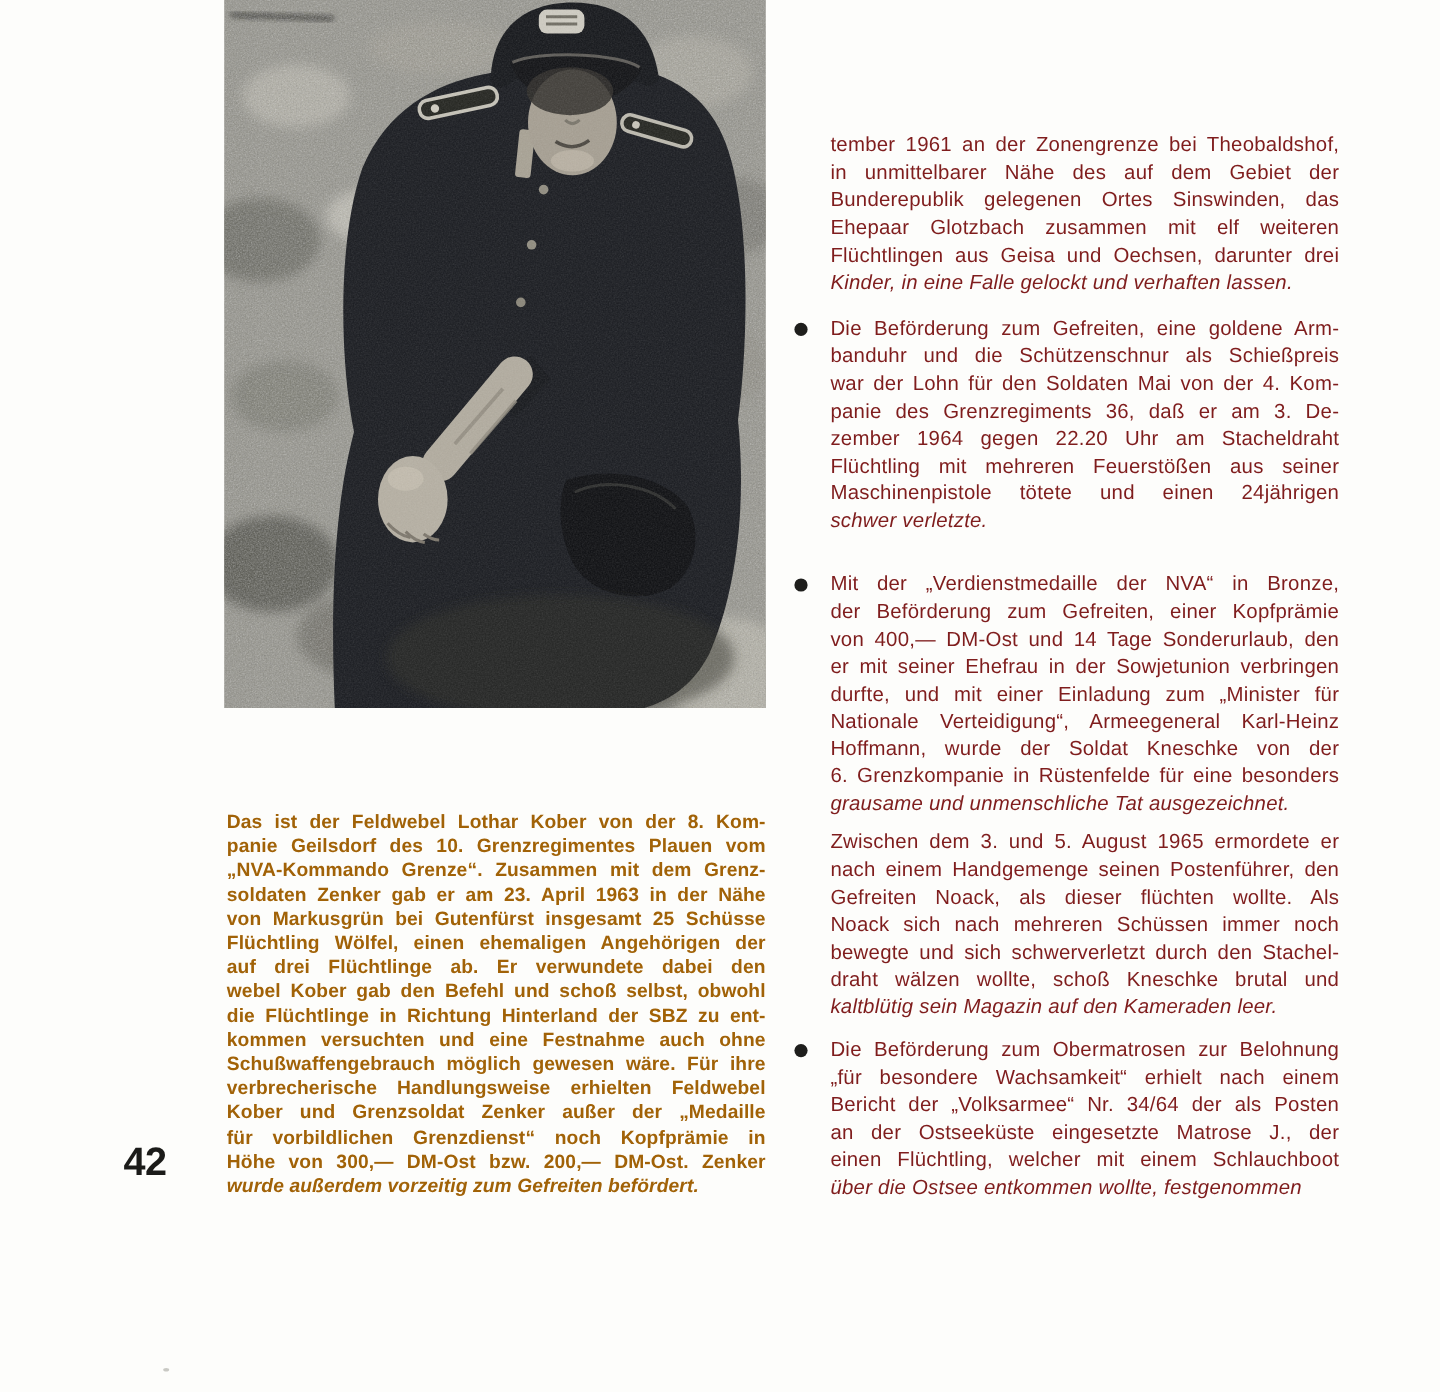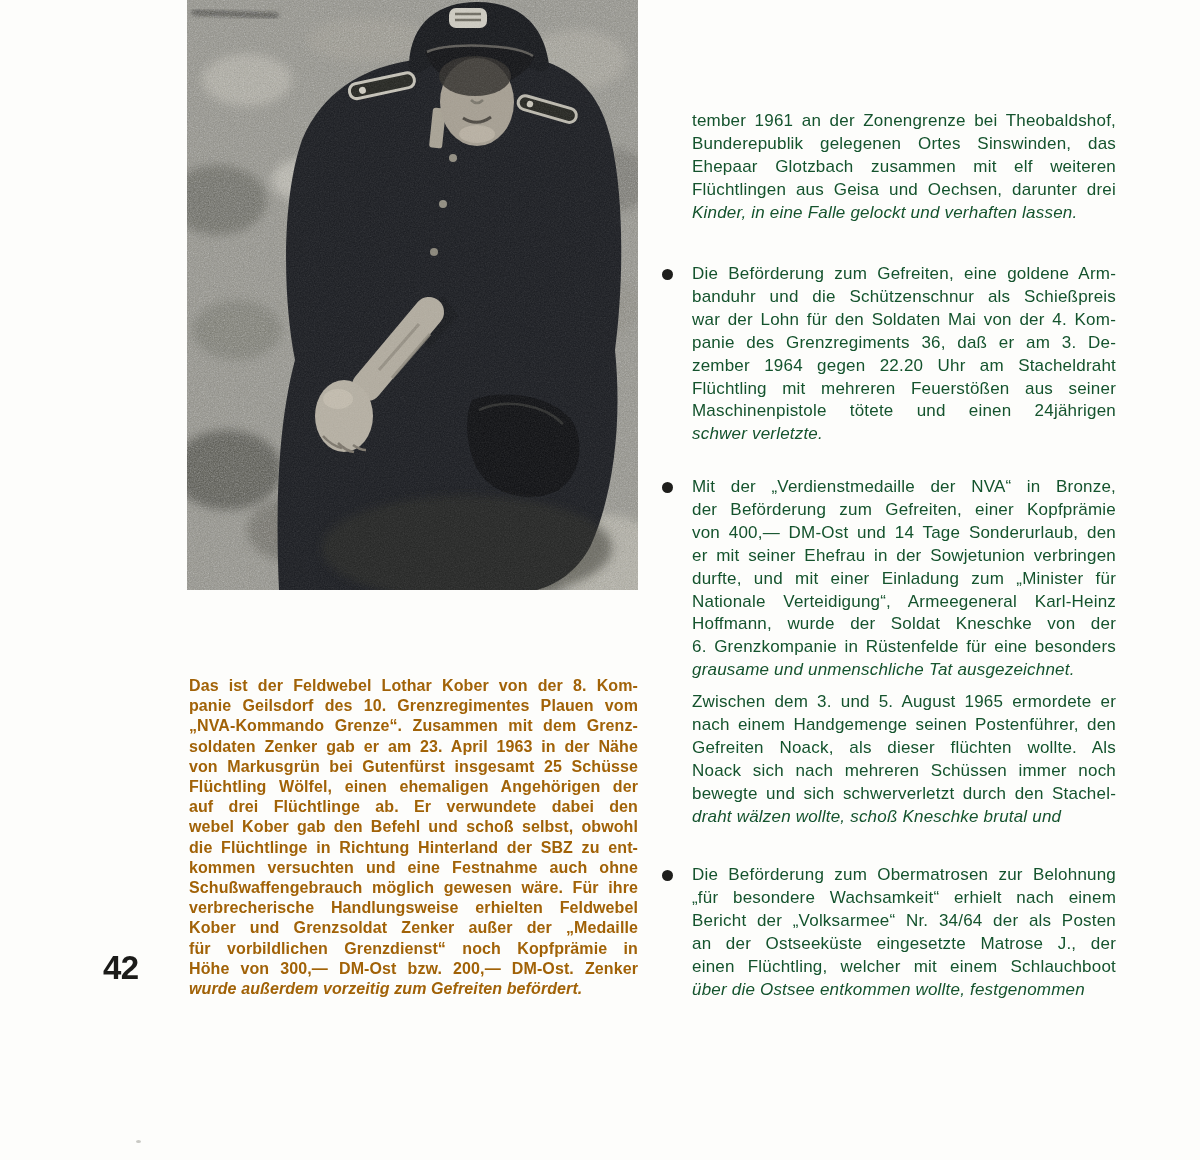--- a/index.html
+++ b/index.html
@@ -35,7 +35,7 @@
     position:absolute; left:692px; top:0;
     width:424px; height:1024px;
     font-size:17px; line-height:22.9px;
-    color:#14532d;
+    color:#7f1d1d;
     letter-spacing:0.2px;
   }
   .para { position:absolute; left:0; width:100%; }

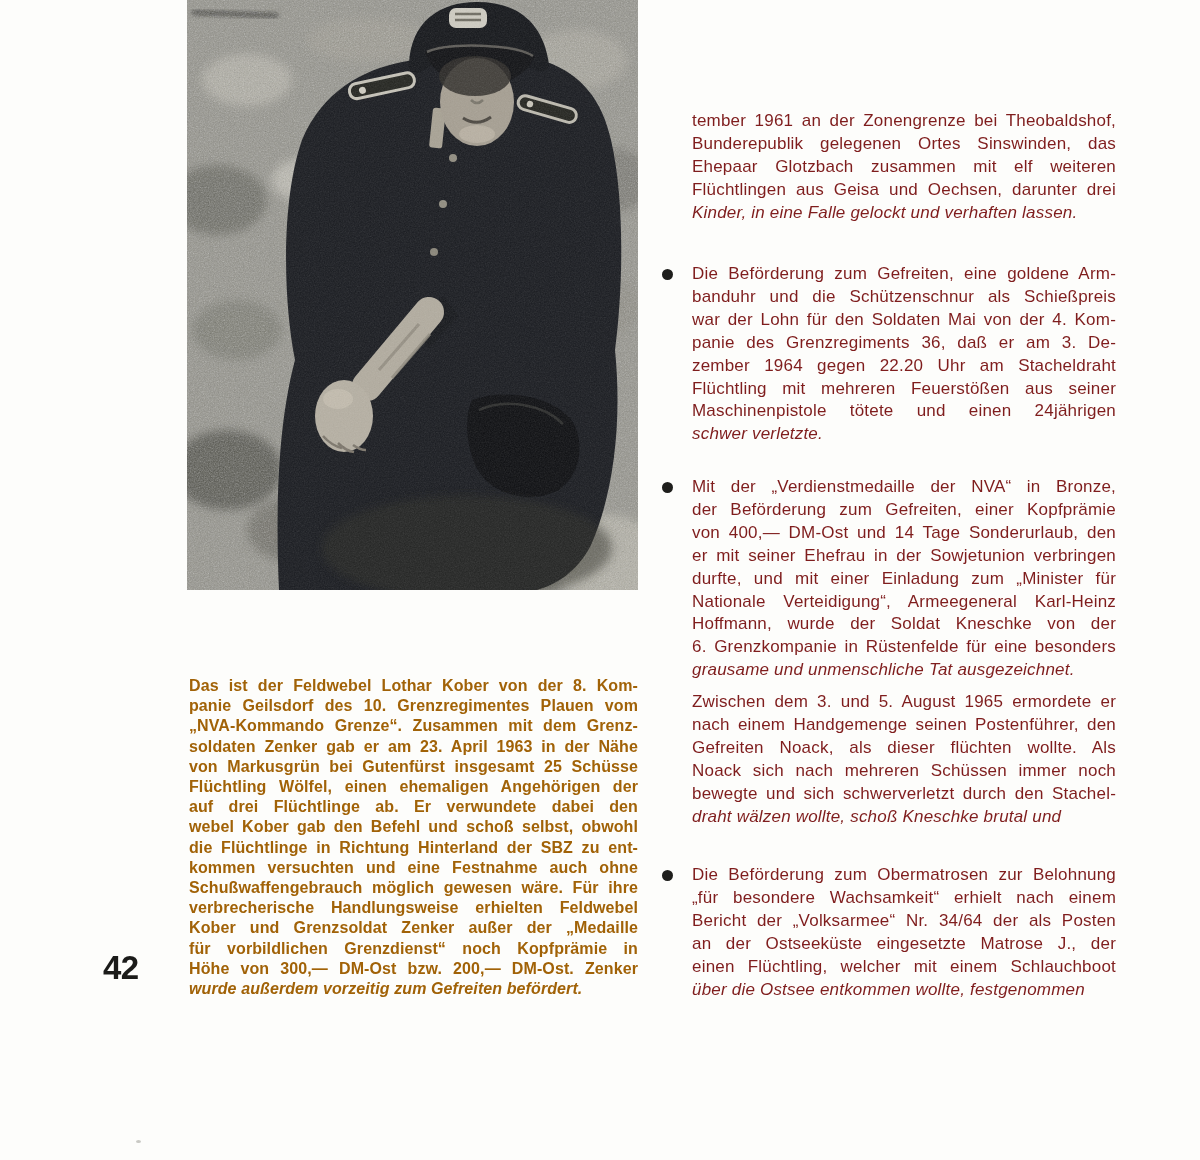--- a/index.html
+++ b/index.html
@@ -196,6 +196,7 @@
   <div class="rcol">
     <div class="para p0">
         <div class="jline">tember 1961 an der Zonengrenze bei Theobaldshof,</div>
+        <div class="jline">in unmittelbarer Nähe des auf dem Gebiet der</div>
         <div class="jline">Bunderepublik gelegenen Ortes Sinswinden, das</div>
         <div class="jline">Ehepaar Glotzbach zusammen mit elf weiteren</div>
         <div class="jline">Flüchtlingen aus Geisa und Oechsen, darunter drei</div>

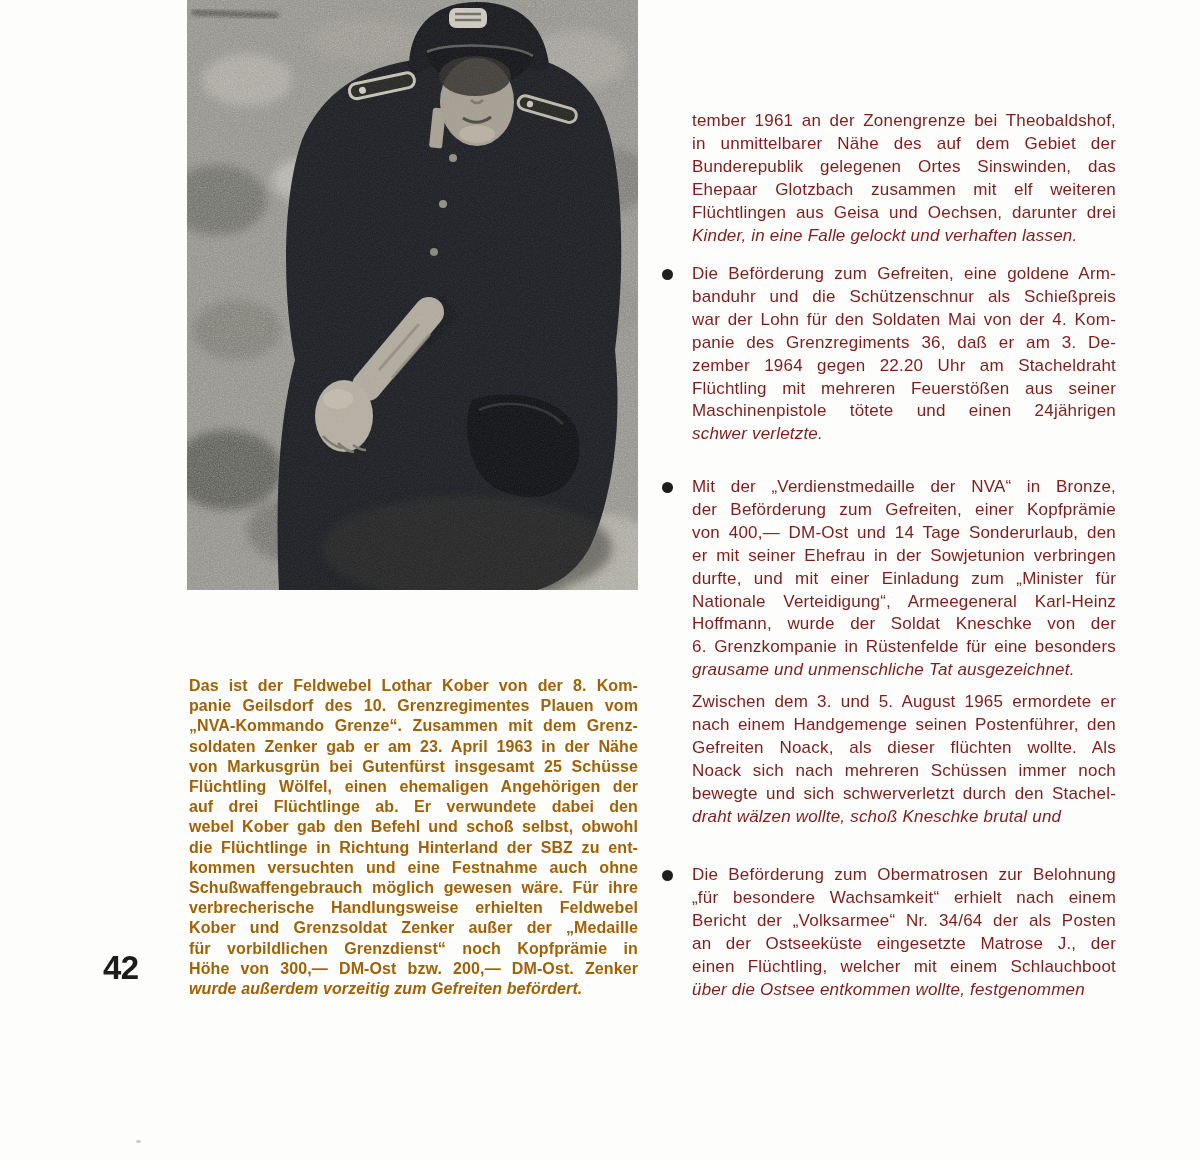--- a/index.html
+++ b/index.html
@@ -232,6 +232,7 @@
         <div class="jline">Noack sich nach mehreren Schüssen immer noch</div>
         <div class="jline">bewegte und sich schwerverletzt durch den Stachel-</div>
         <div class="jline">draht wälzen wollte, schoß Kneschke brutal und</div>
+        <div class="jline">kaltblütig sein Magazin auf den Kameraden leer.</div>
       </div>
     <div class="para p4">
         <span class="bullet"></span>

